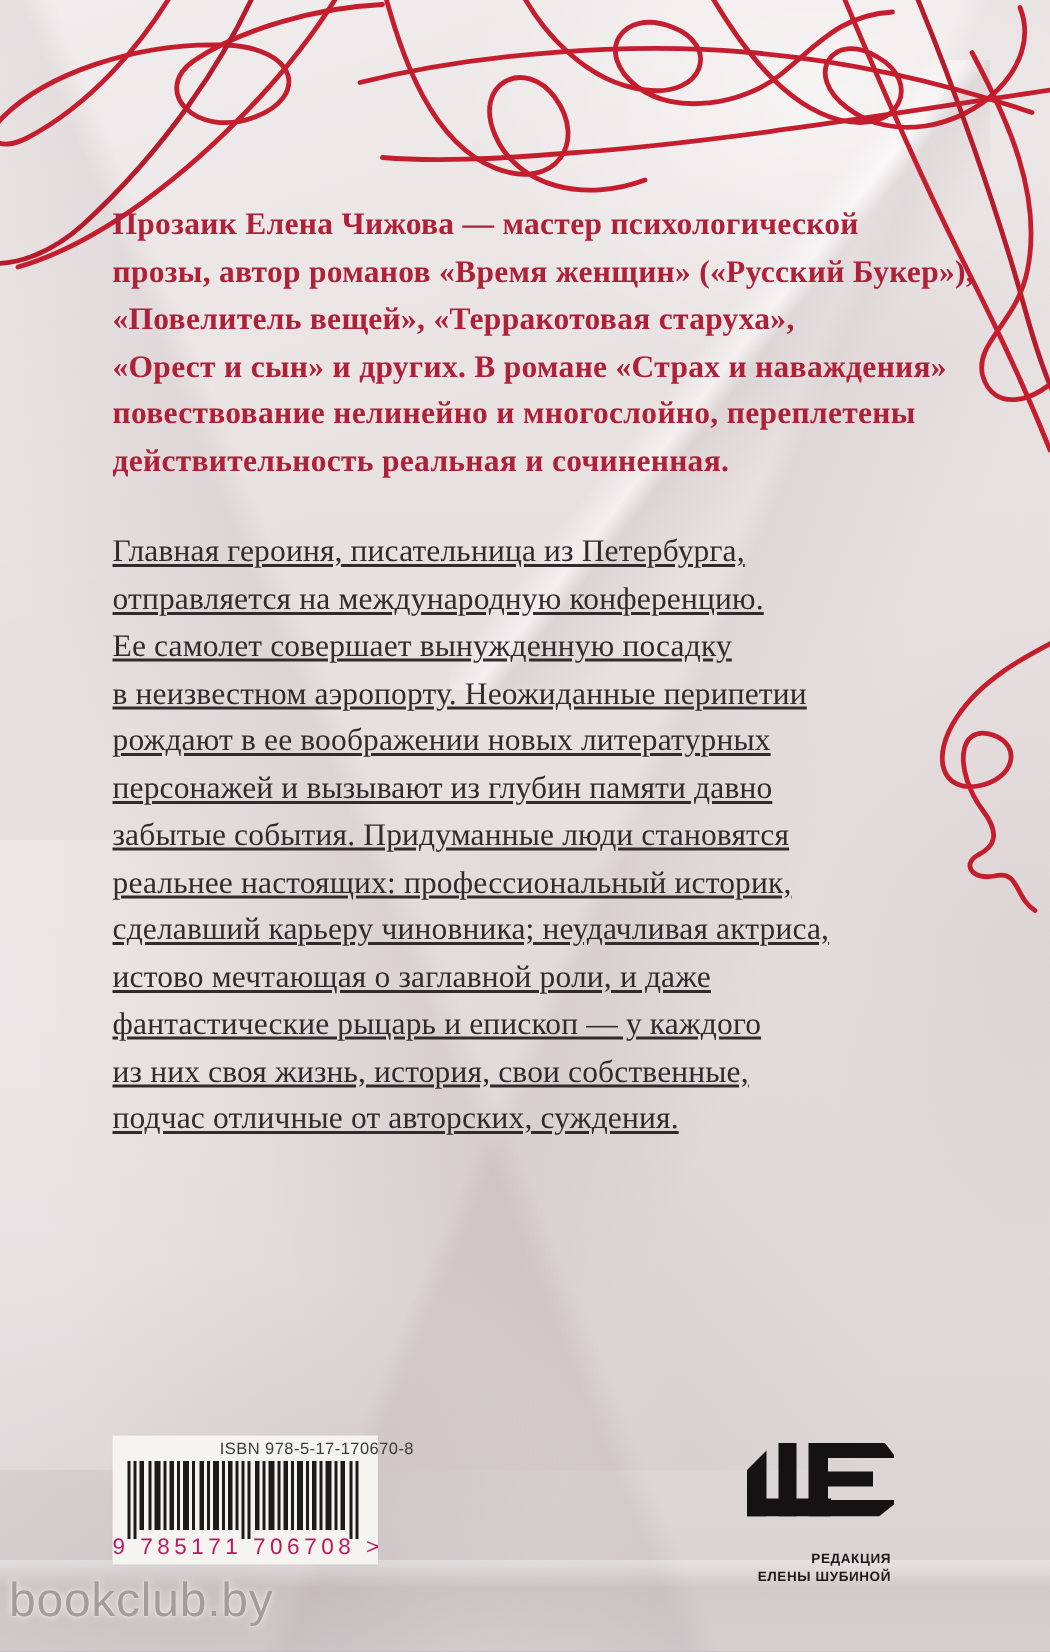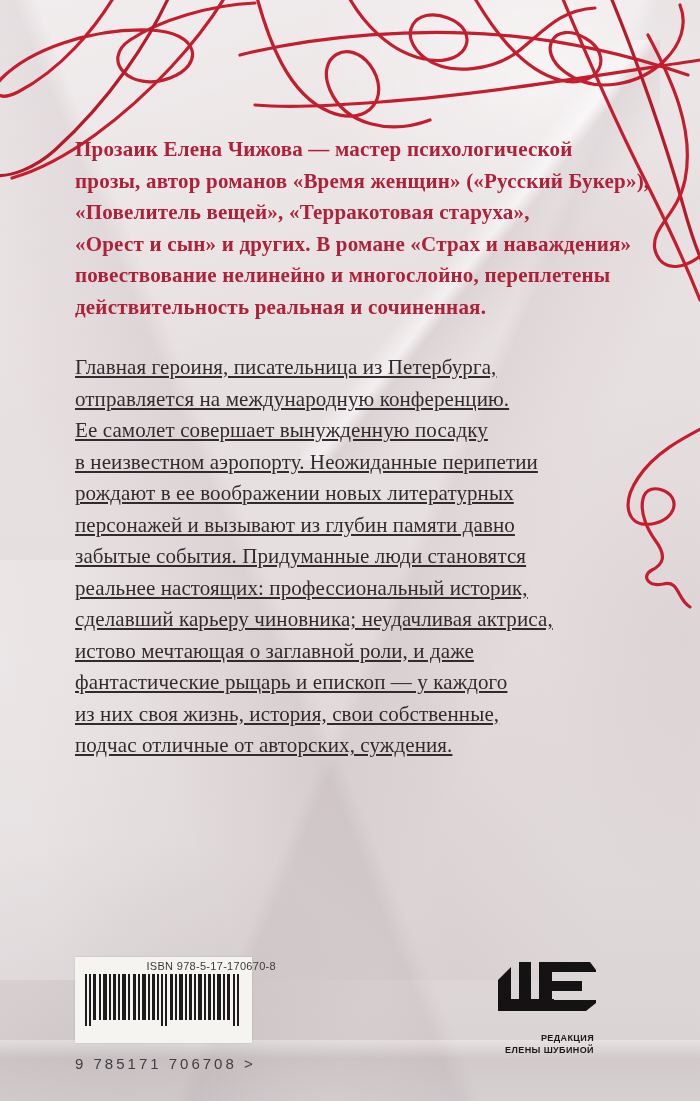--- a/index.html
+++ b/index.html
@@ -32,7 +32,7 @@
            font-family:"Liberation Sans",sans-serif;font-size:11px;color:#3b3b3b;letter-spacing:.3px;margin-left:24px;}
   .barcode svg{position:absolute;left:0;top:0;}
   .barcode .digits{position:absolute;left:0;top:66px;width:100%;text-align:right;
-           font-family:"Liberation Sans",sans-serif;font-size:15px;color:#404040;letter-spacing:3px;white-space:nowrap;margin-top:32px;}
+           font-family:"Liberation Sans",sans-serif;font-size:15px;color:#be185d;letter-spacing:3px;white-space:nowrap;}
   .publisher{position:absolute;left:496px;top:961px;width:102px;}
   .publisher .caption{margin-top:18px;text-align:right;padding-right:4px;
            font-family:"Liberation Sans",sans-serif;font-weight:700;font-size:9px;

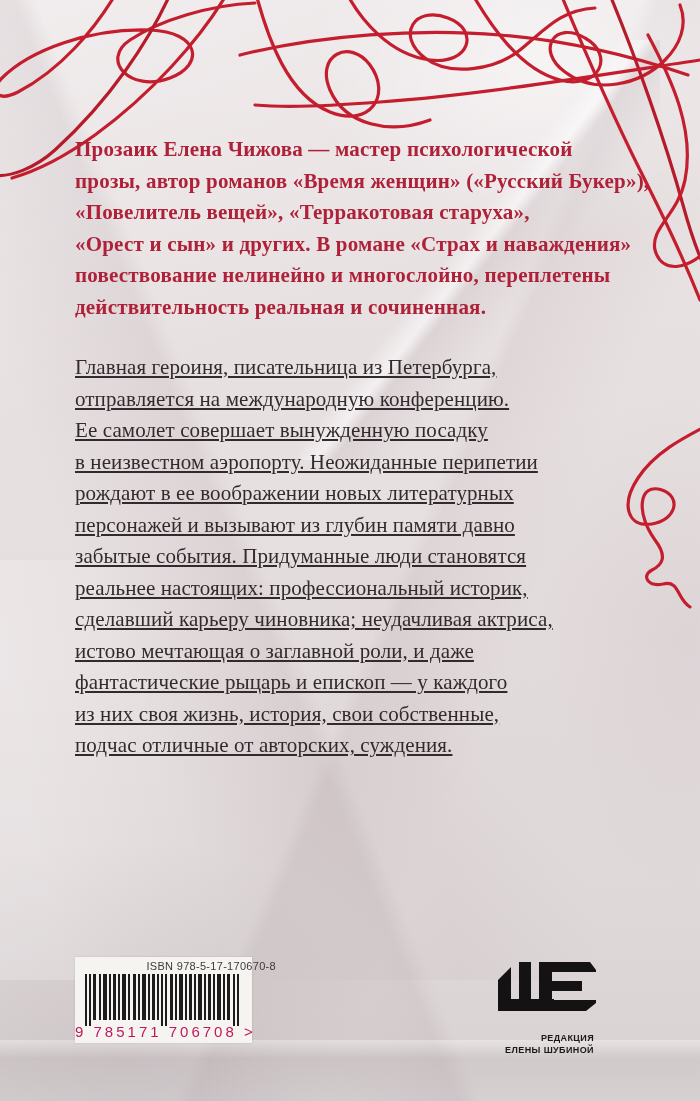--- a/index.html
+++ b/index.html
@@ -141,6 +141,7 @@
 ЕЛЕНЫ ШУБИНОЙ</div>
   </div>
 
+  <div class="watermark">bookclub.by</div>
 
 </div>
 

